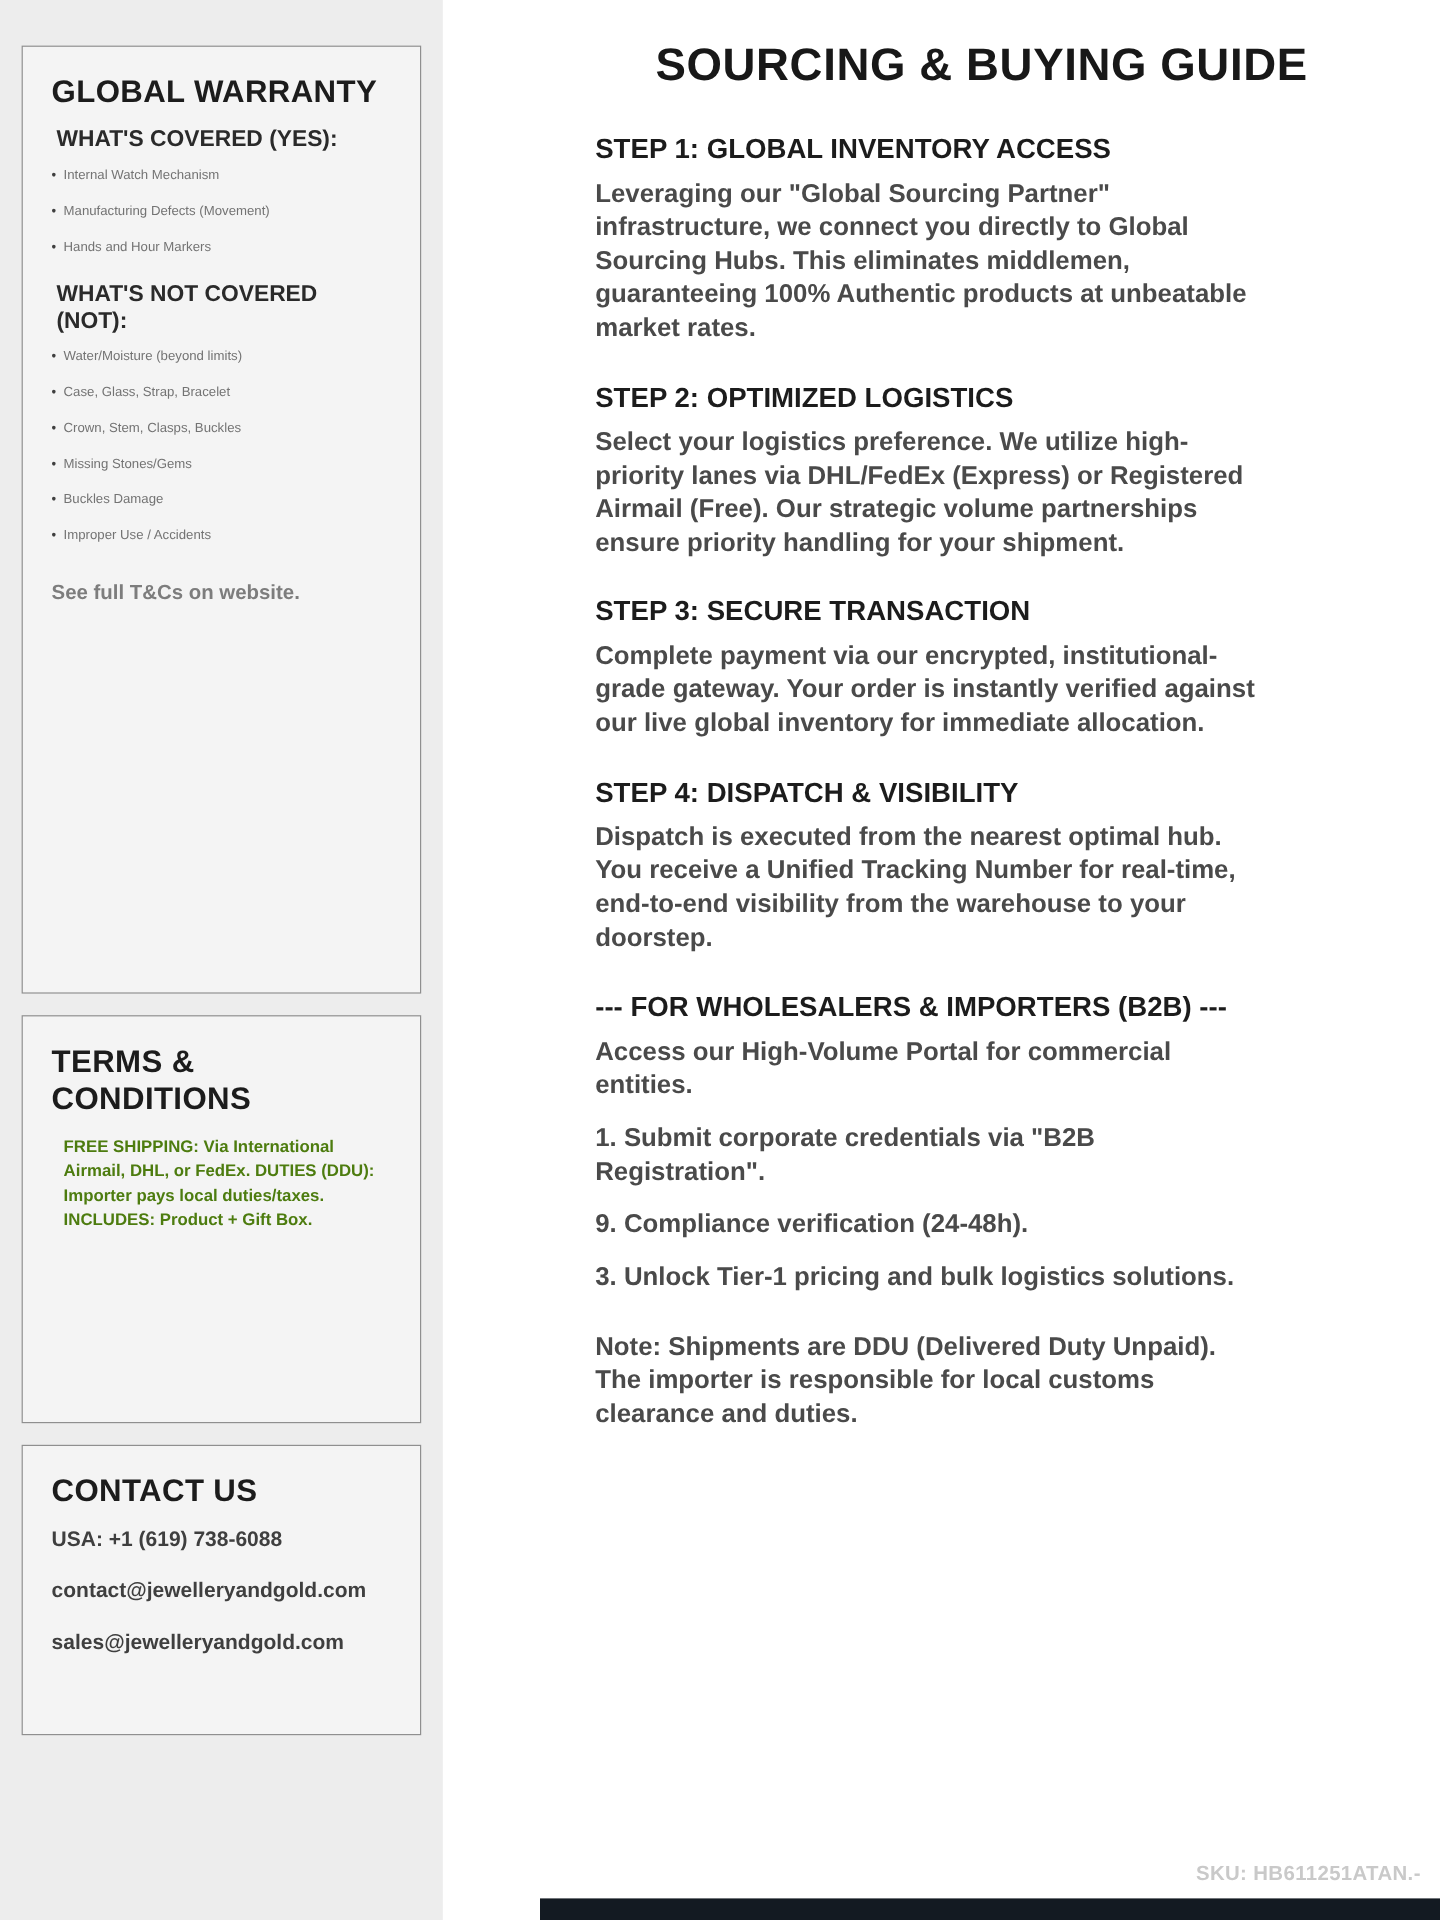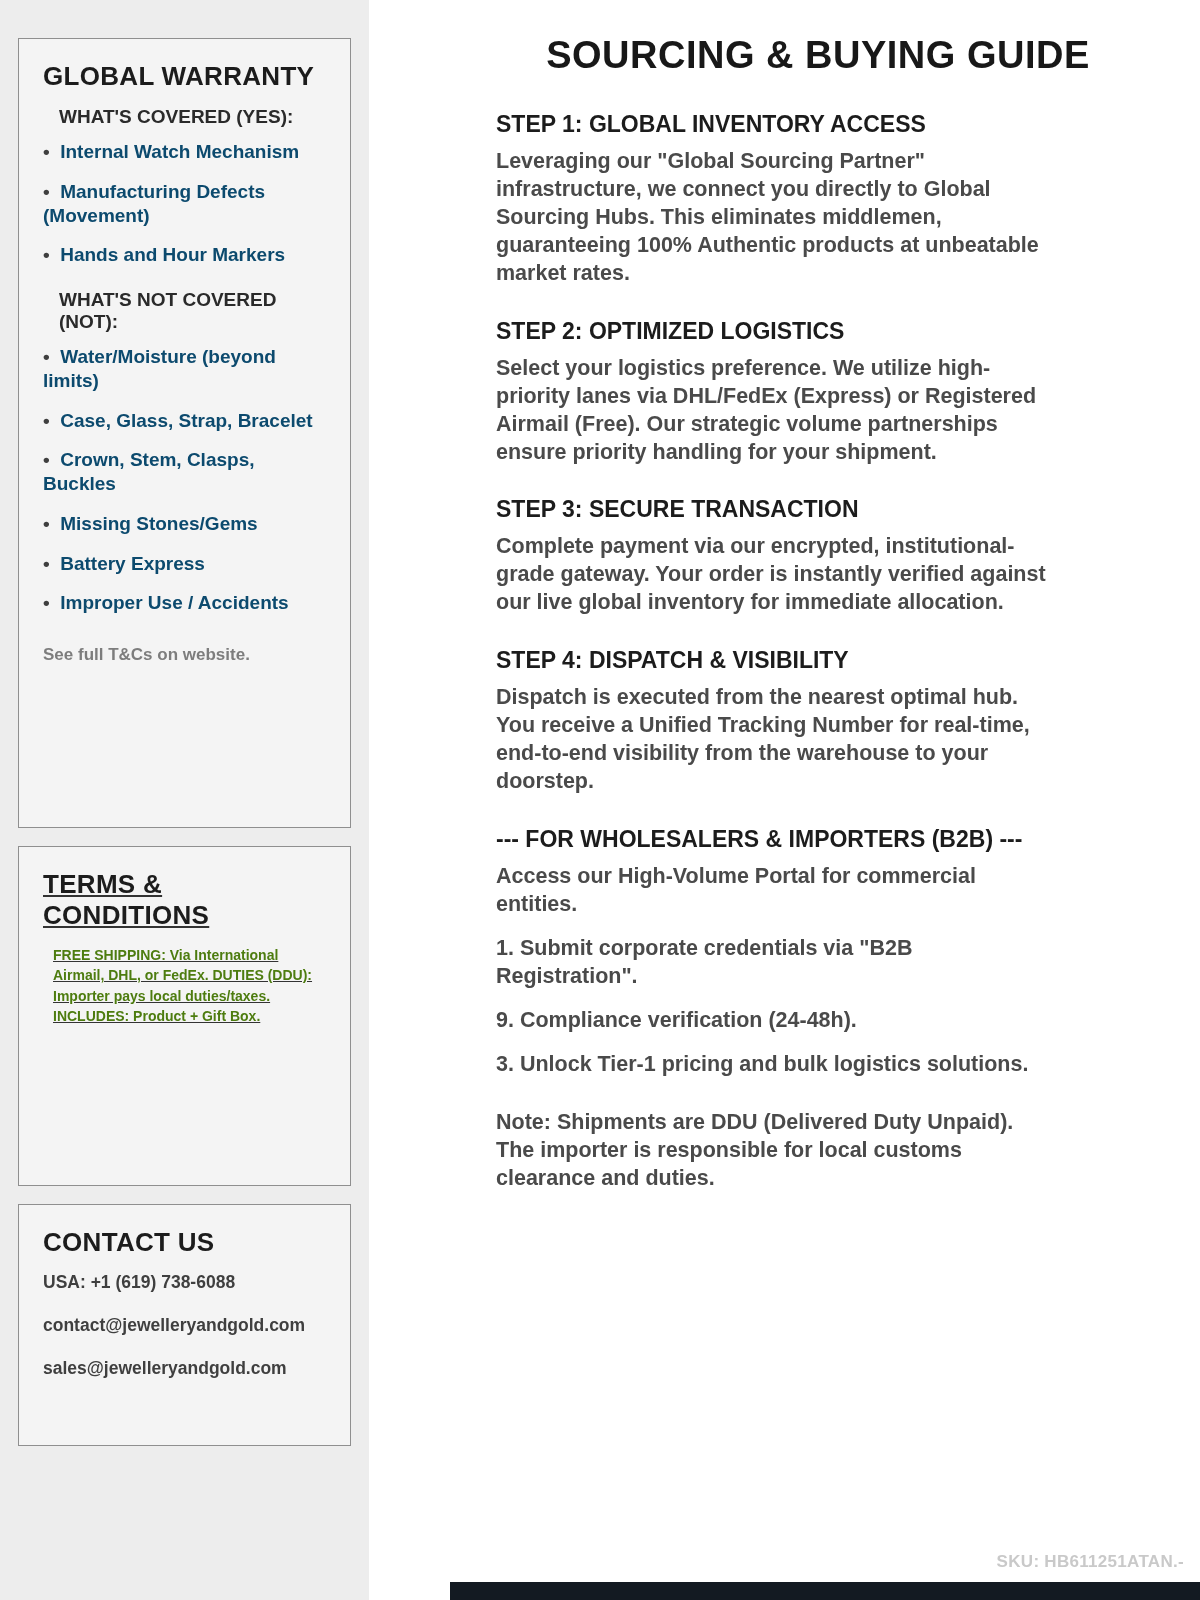--- a/index.html
+++ b/index.html
@@ -42,7 +42,7 @@
     font-size: 19px;
     font-weight: 700;
     color: #2a2a2a;
-    margin: 22px 0 12px 16px;
+    margin: 22px 0 12px 4px;
   }
   .sub-heading.first { margin-top: 4px; }
   ul.bullet-list {

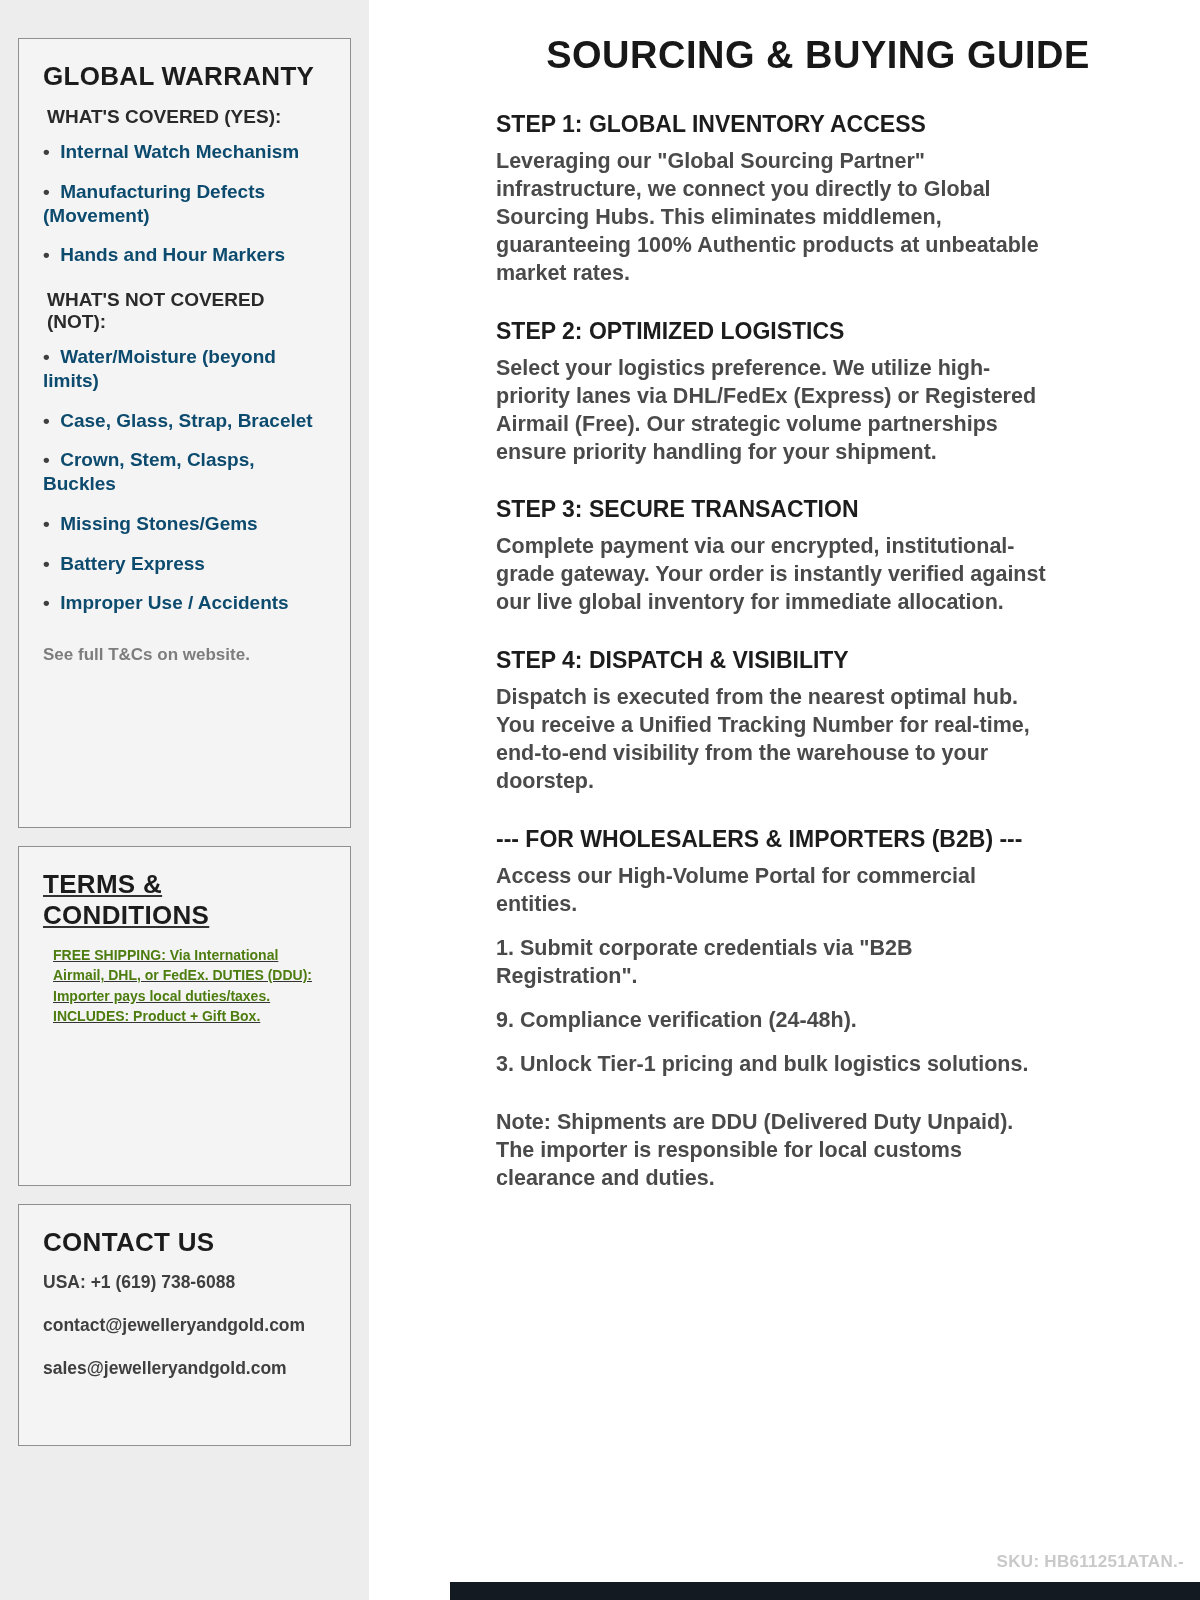--- a/index.html
+++ b/index.html
@@ -50,9 +50,9 @@
     margin: 0; padding: 0;
   }
   ul.bullet-list li {
-    font-size: 19px;
-    font-weight: 700;
-    color: #0c4a6e;
+    font-size: 11px;
+    font-weight: 400;
+    color: #737373;
     margin-bottom: 16px;
     line-height: 1.25;
   }

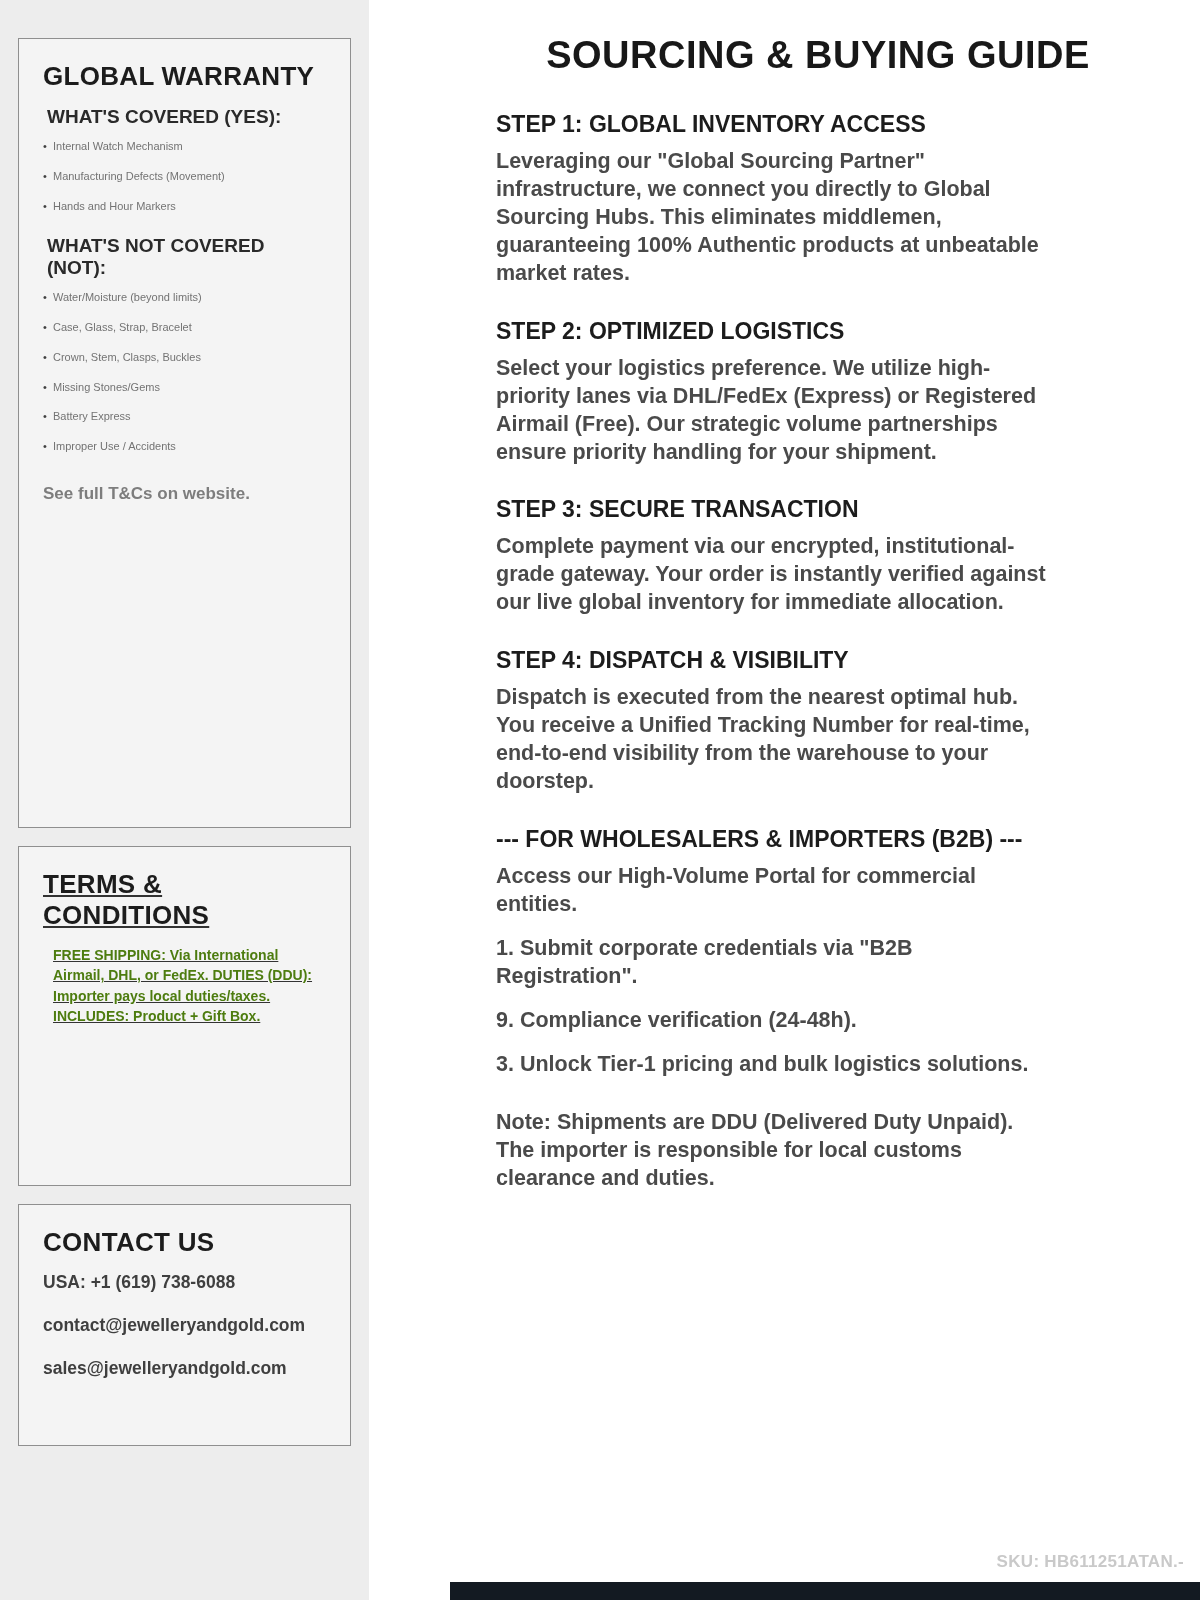--- a/index.html
+++ b/index.html
@@ -151,7 +151,7 @@
       <li>Case, Glass, Strap, Bracelet</li>
       <li>Crown, Stem, Clasps, Buckles</li>
       <li>Missing Stones/Gems</li>
-      <li>Battery Express</li>
+      <li>Buckles Damage</li>
       <li>Improper Use / Accidents</li>
     </ul>
 

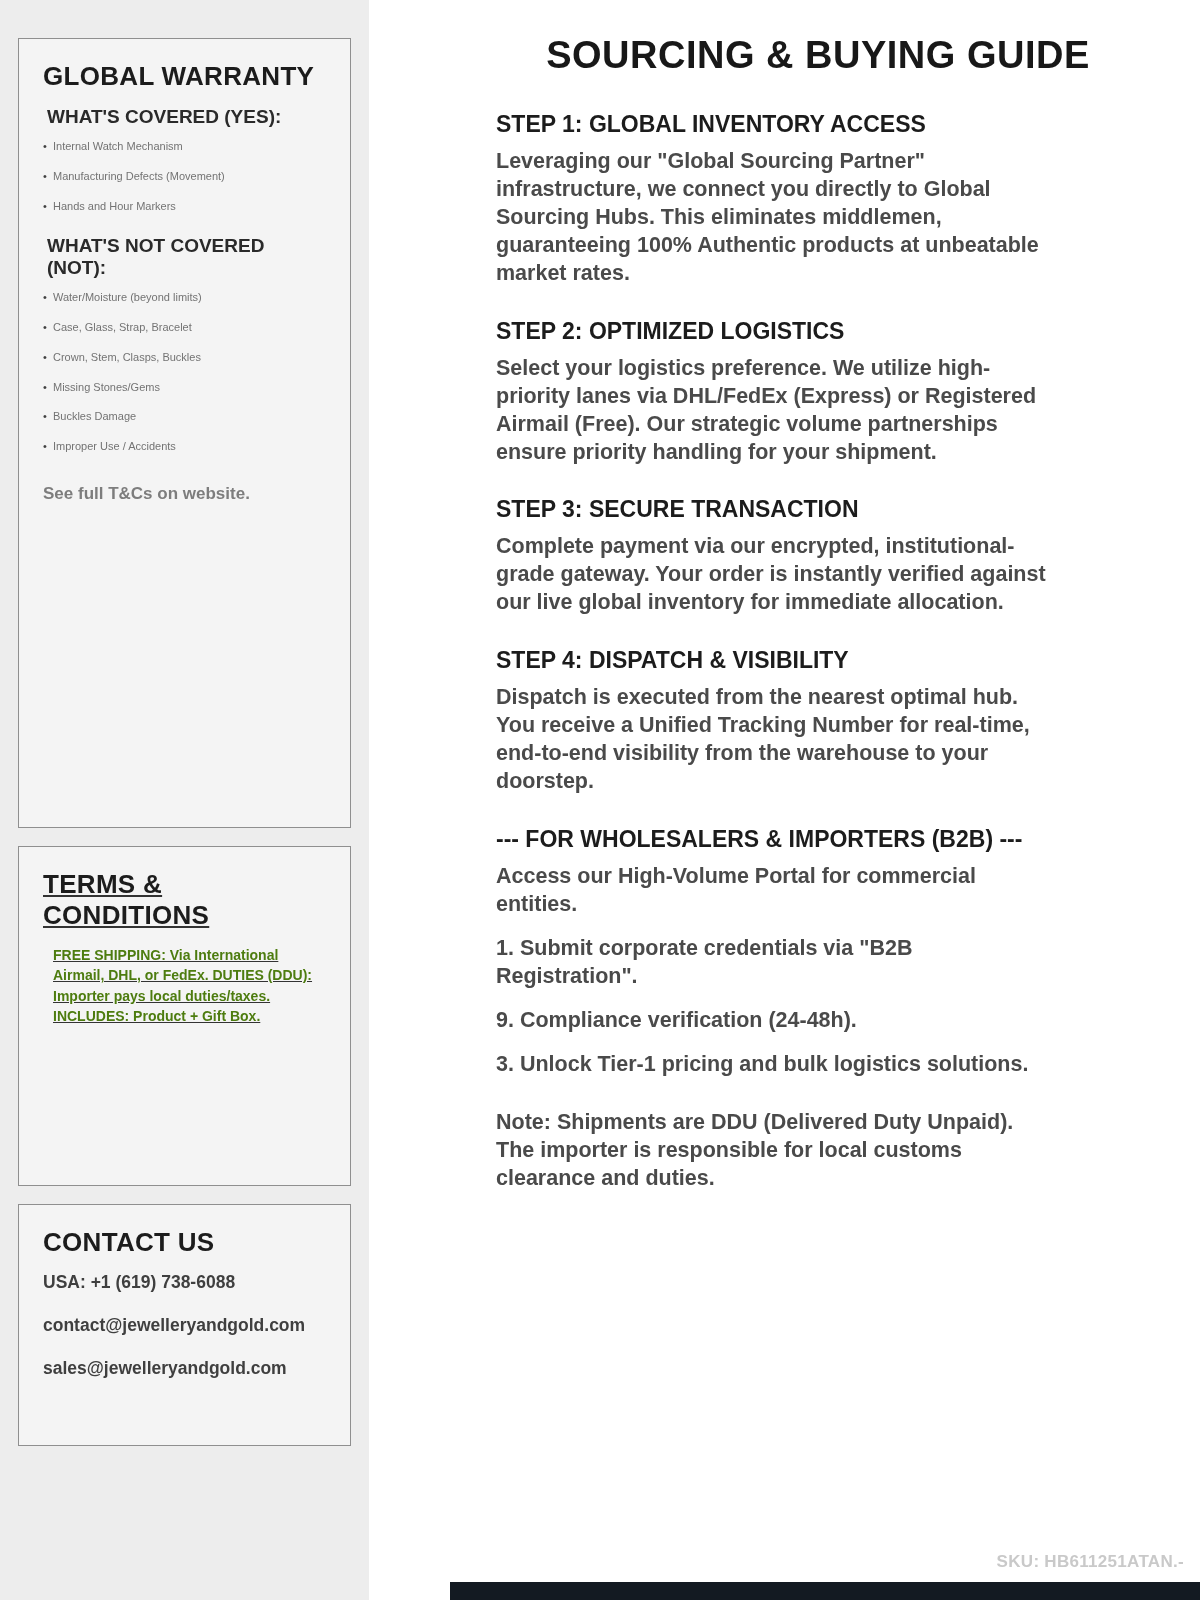--- a/index.html
+++ b/index.html
@@ -28,7 +28,7 @@
     margin-bottom: 18px;
   }
   .panel-warranty { min-height: 790px; }
-  .panel-terms    { min-height: 340px; text-decoration: underline; }
+  .panel-terms    { min-height: 340px; }
   .panel-contact  { min-height: 242px; }
 
   .panel-title {

